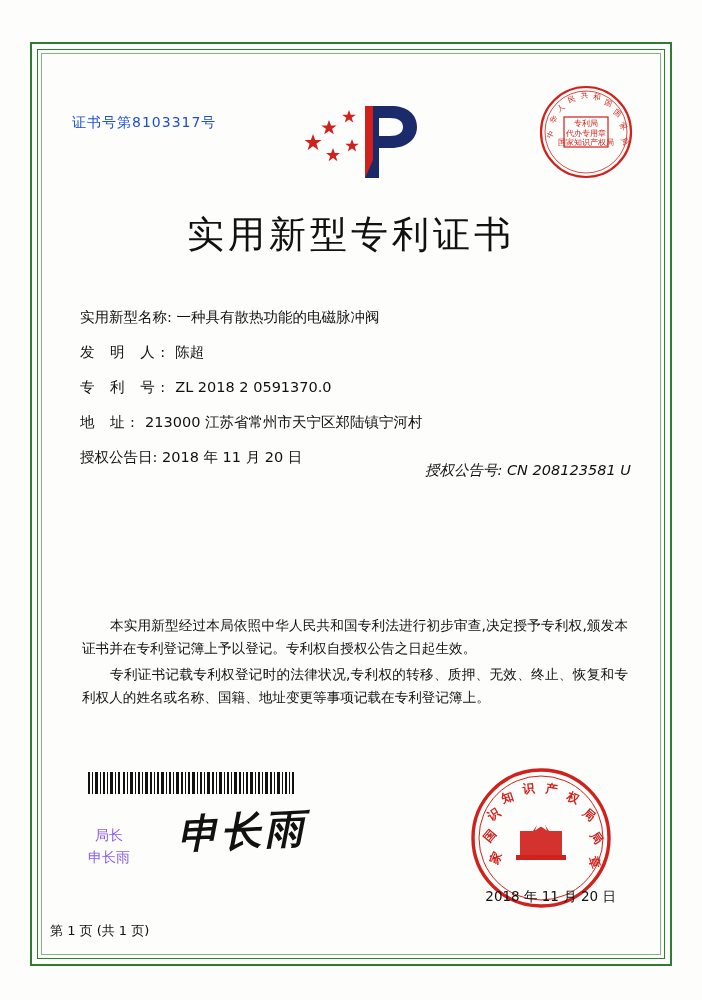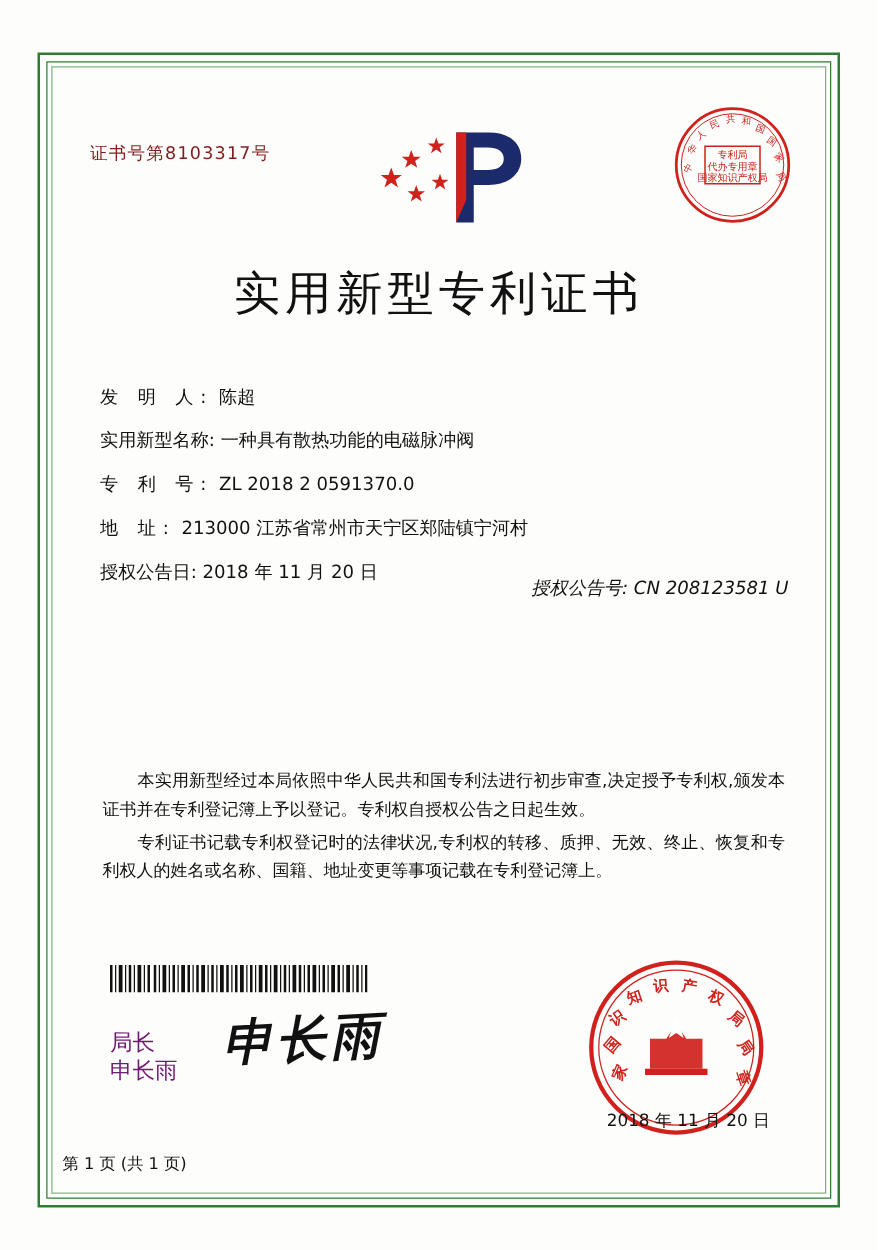--- a/index.html
+++ b/index.html
@@ -48,7 +48,7 @@
     top: 52px;
     font-size: 14px;
     letter-spacing: 1px;
-    color: #7f1d1d;
+    color: #1d4ed8;
   }
 
   

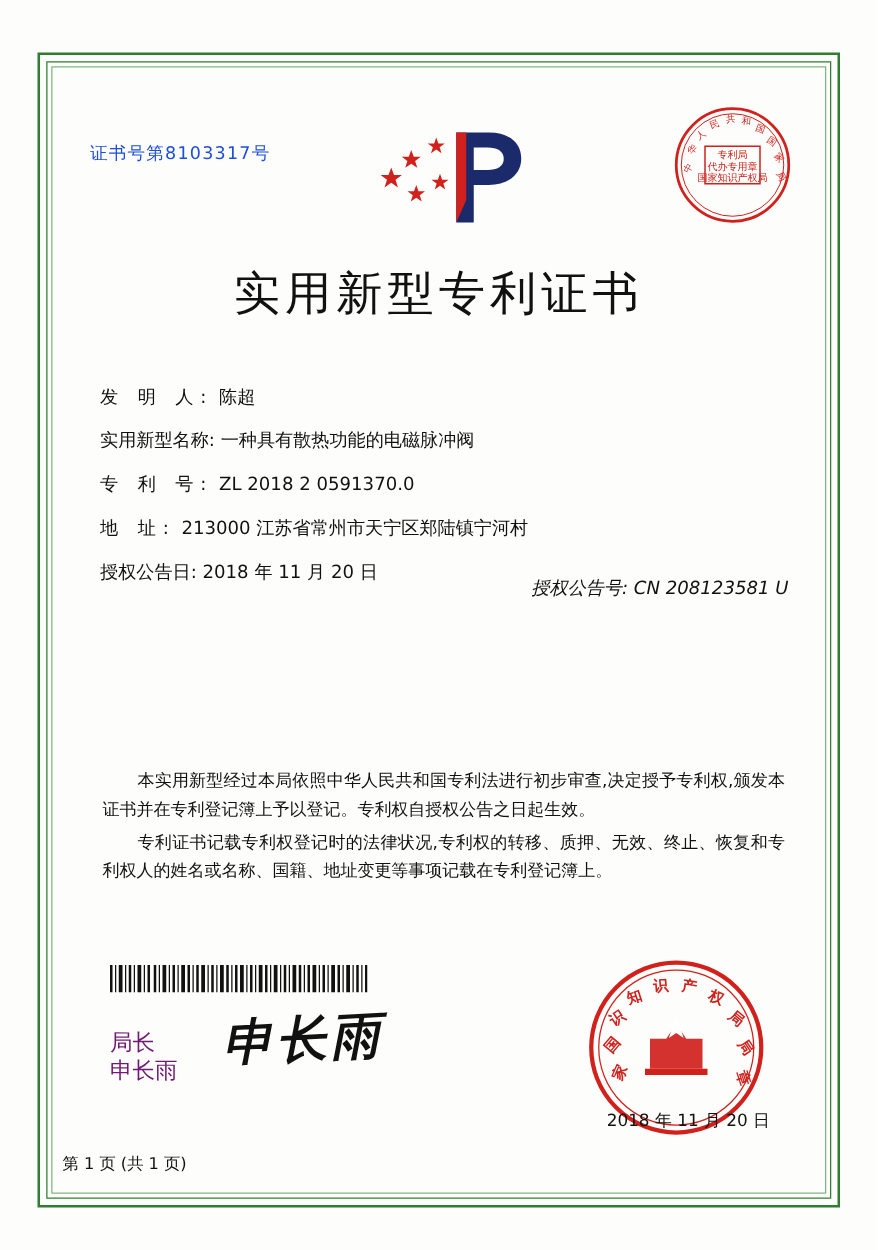--- a/index.html
+++ b/index.html
@@ -247,12 +247,12 @@
 
     <div class="fields">
       <div class="field-row">
+        <span class="field-label">实用新型名称:</span>
+        <span class="field-value">一种具有散热功能的电磁脉冲阀</span>
+      </div>
+      <div class="field-row">
         <span class="field-label spaced">发 明 人:</span>
         <span class="field-value">陈超</span>
-      </div>
-      <div class="field-row">
-        <span class="field-label">实用新型名称:</span>
-        <span class="field-value">一种具有散热功能的电磁脉冲阀</span>
       </div>
       <div class="field-row">
         <span class="field-label spaced">专 利 号:</span>

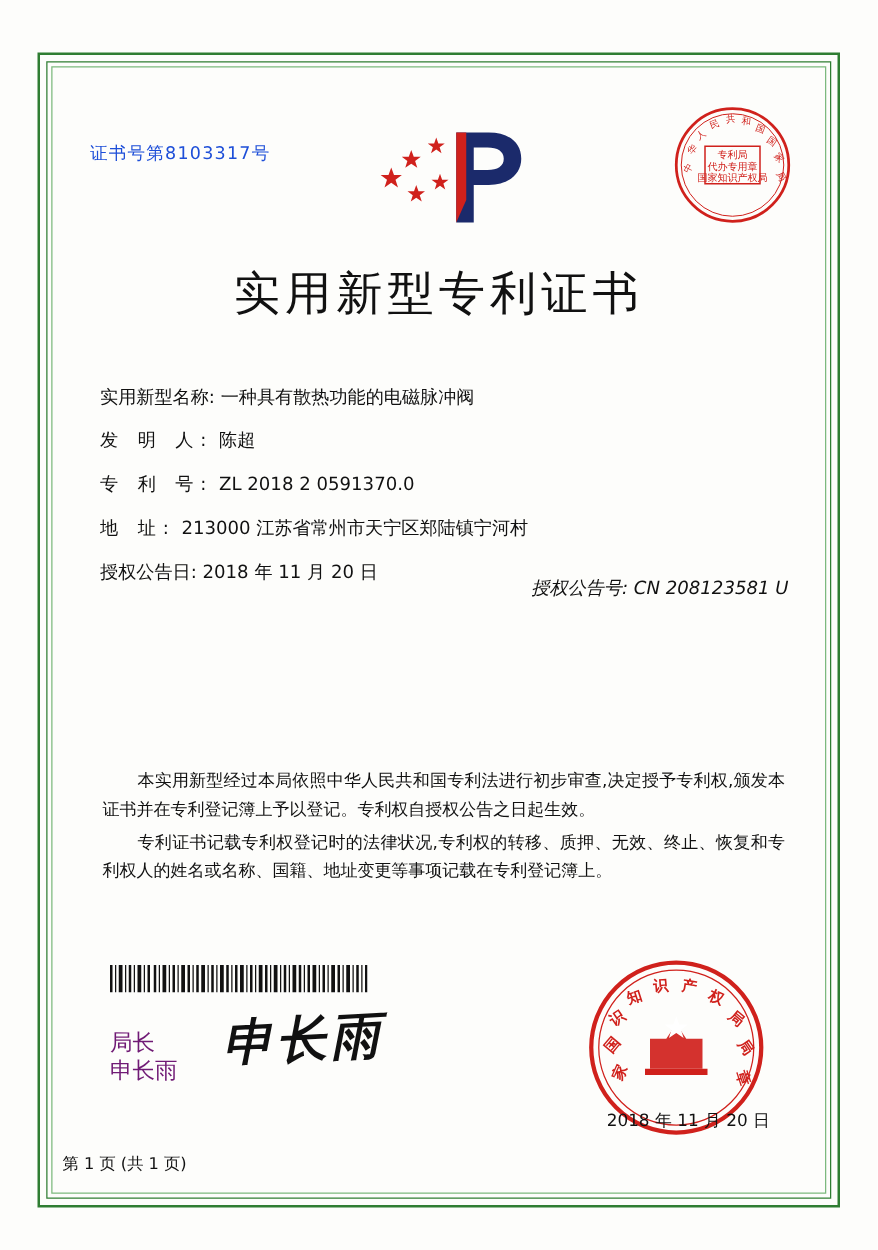--- a/index.html
+++ b/index.html
@@ -145,9 +145,10 @@
     position: absolute;
     left: 38px;
     top: 762px;
-    font-size: 18px;
+    font-size: 14px;
     line-height: 22px;
-    color: #701a75;
+    color: #8b5cf6;
+    text-align: center;
   }
   .signature {
     position: absolute;

